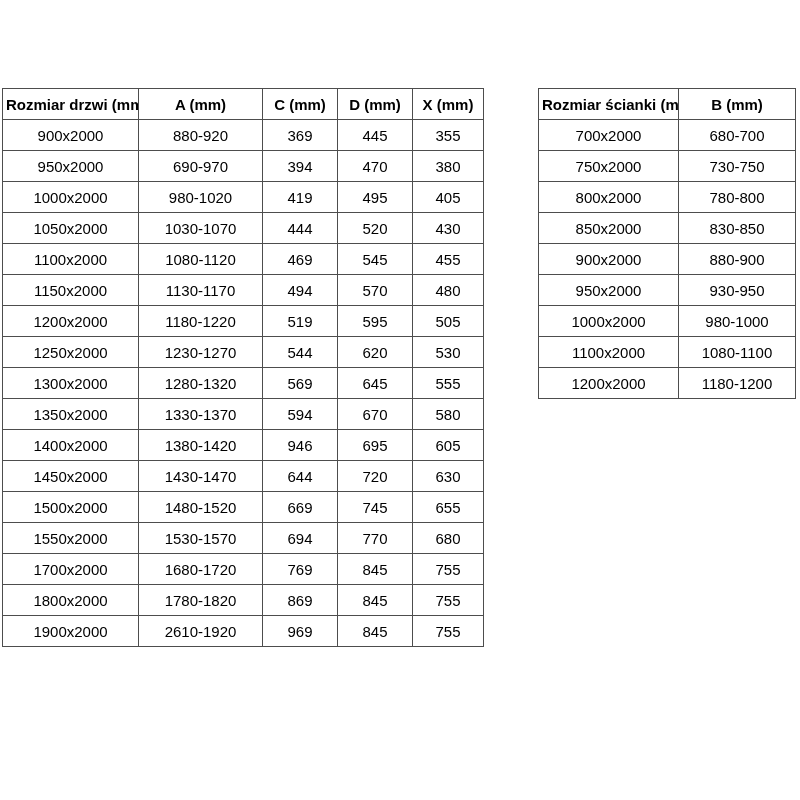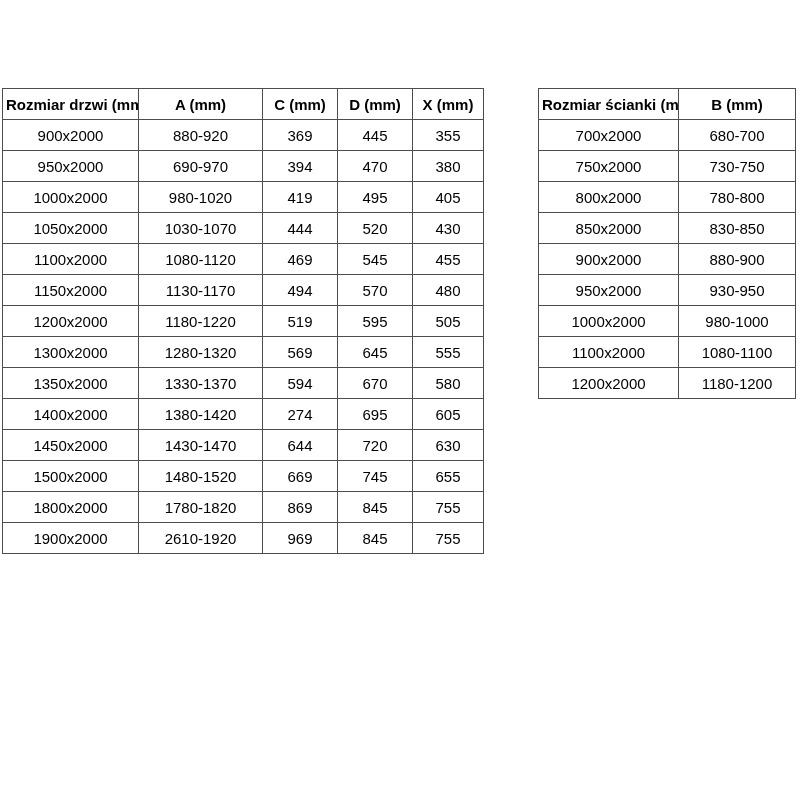--- a/index.html
+++ b/index.html
@@ -119,6 +119,13 @@
           <td>505</td>
         </tr>
         <tr>
+          <td>1250x2000</td>
+          <td>1230-1270</td>
+          <td>544</td>
+          <td>620</td>
+          <td>530</td>
+        </tr>
+        <tr>
           <td>1300x2000</td>
           <td>1280-1320</td>
           <td>569</td>

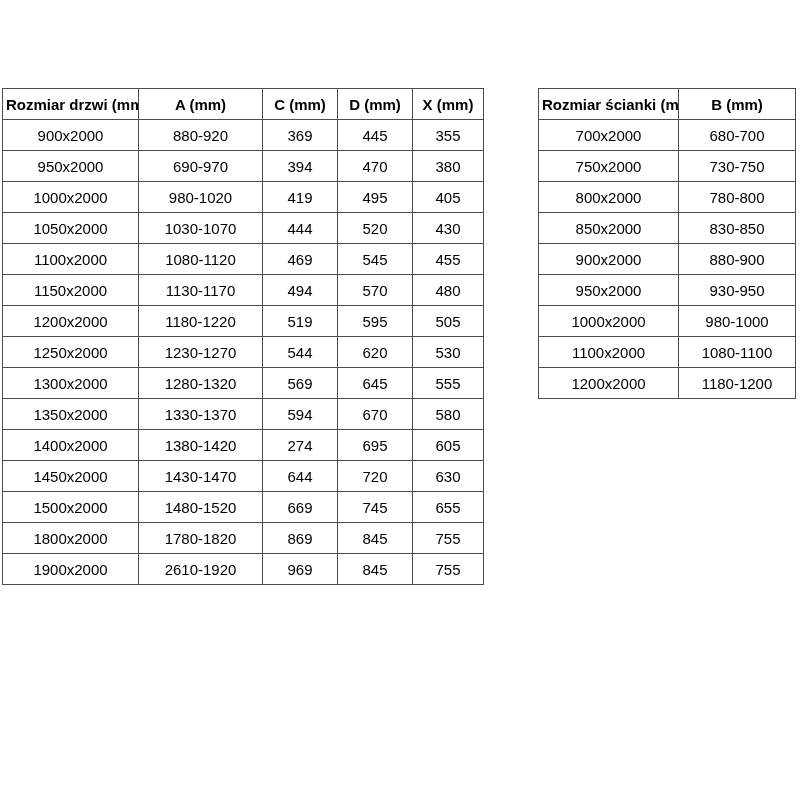--- a/index.html
+++ b/index.html
@@ -142,7 +142,7 @@
         <tr>
           <td>1400x2000</td>
           <td>1380-1420</td>
-          <td>274</td>
+          <td>946</td>
           <td>695</td>
           <td>605</td>
         </tr>

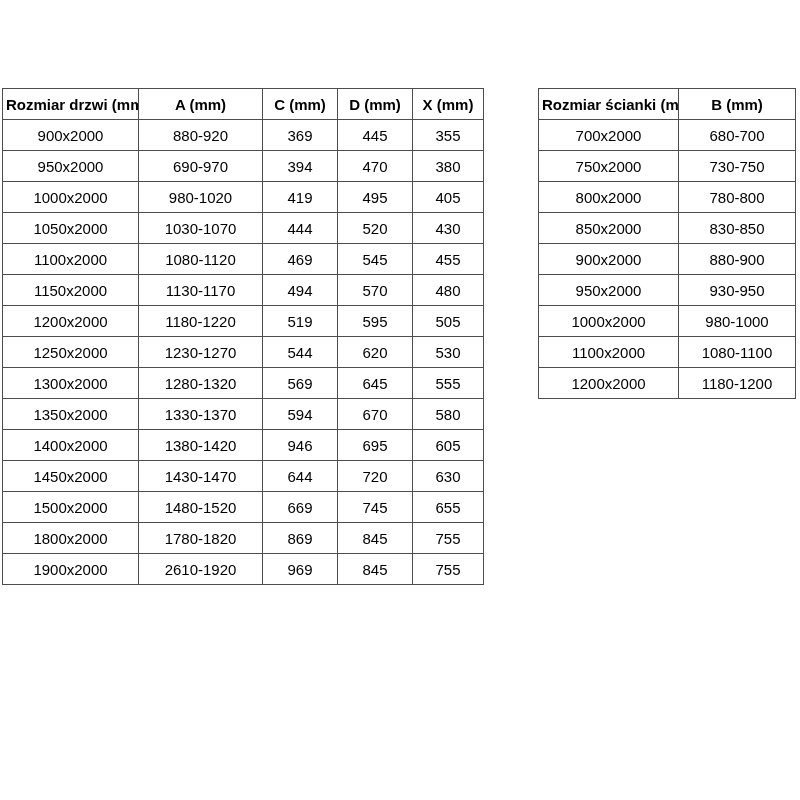--- a/index.html
+++ b/index.html
@@ -161,6 +161,13 @@
           <td>655</td>
         </tr>
         <tr>
+          <td>1550x2000</td>
+          <td>1530-1570</td>
+          <td>694</td>
+          <td>770</td>
+          <td>680</td>
+        </tr>
+        <tr>
           <td>1800x2000</td>
           <td>1780-1820</td>
           <td>869</td>

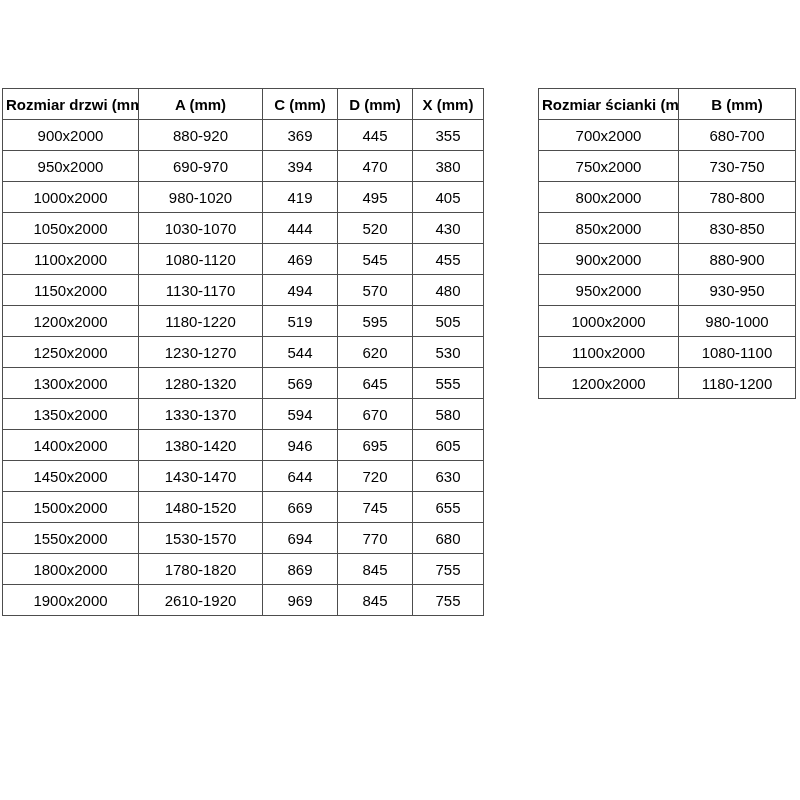--- a/index.html
+++ b/index.html
@@ -168,6 +168,13 @@
           <td>680</td>
         </tr>
         <tr>
+          <td>1700x2000</td>
+          <td>1680-1720</td>
+          <td>769</td>
+          <td>845</td>
+          <td>755</td>
+        </tr>
+        <tr>
           <td>1800x2000</td>
           <td>1780-1820</td>
           <td>869</td>

